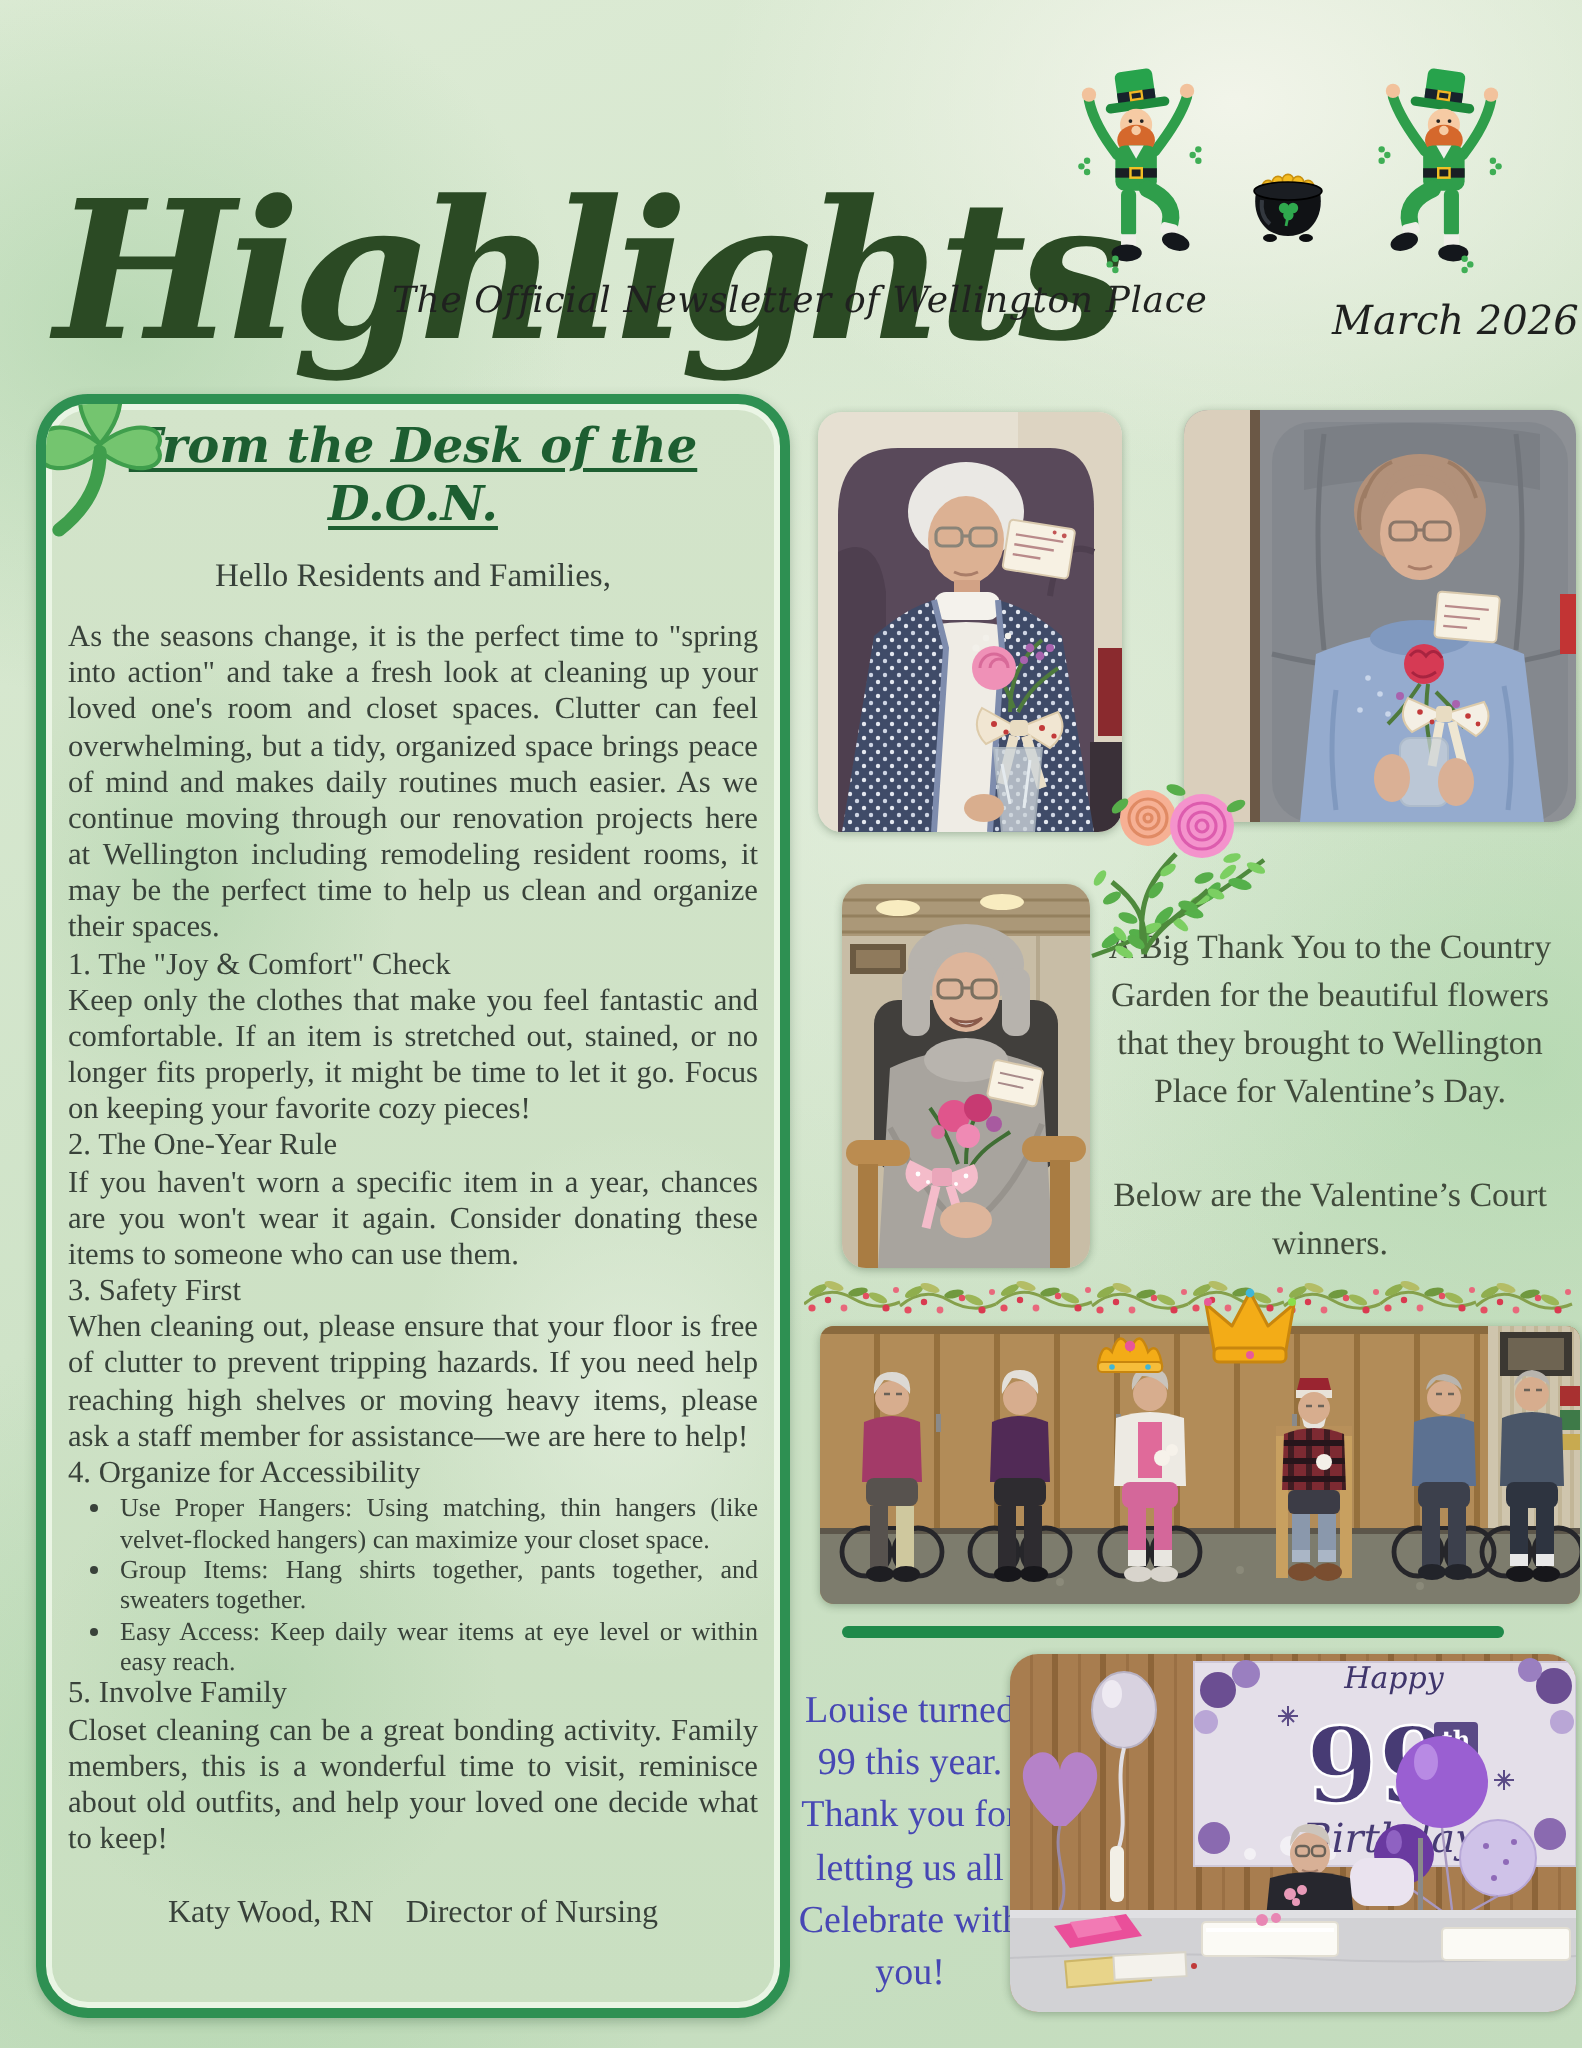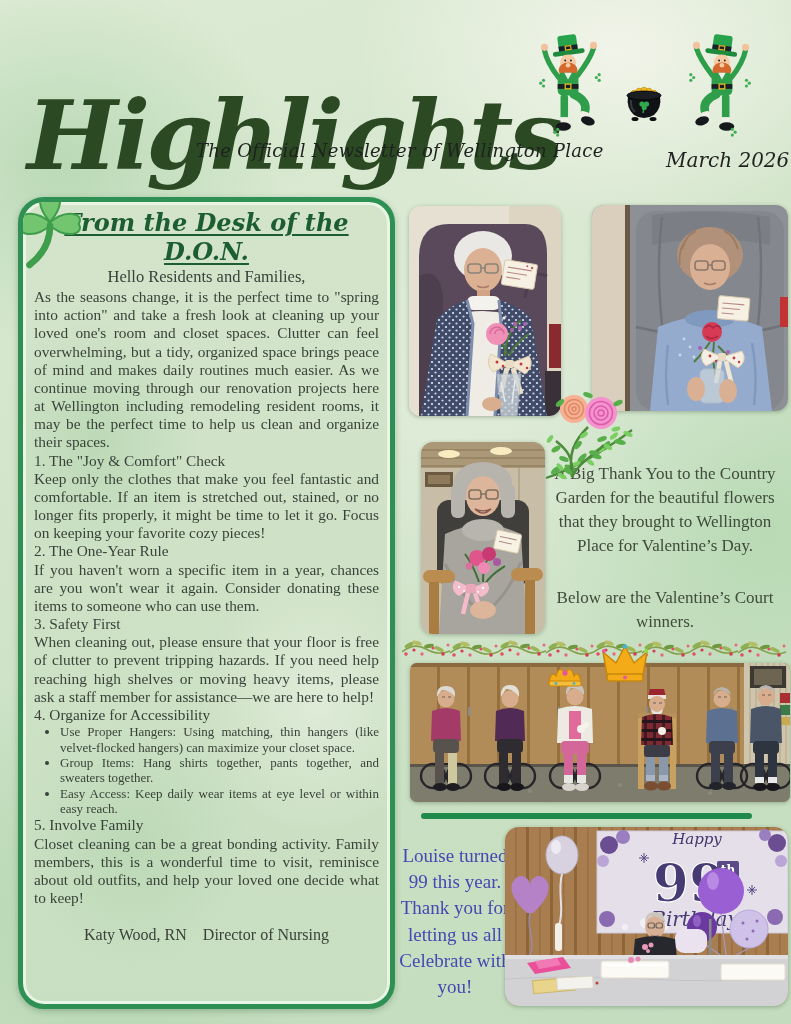--- a/index.html
+++ b/index.html
@@ -29,7 +29,7 @@
   .don-heading{margin:2px 0 1px;text-align:center;font-family:"DejaVu Serif",serif;font-style:italic;
     font-weight:bold;font-size:24px;color:#1d5e31;text-decoration:underline;
     text-underline-offset:3px;text-decoration-thickness:1.5px}
-  .salut{margin:1px 0;text-align:center;font-size:16.5px;color:#38413a}
+  .salut{margin:12px 0;text-align:center;font-size:16.5px;color:#38413a}
   .ltr{font-size:15.35px;line-height:1.185;color:#39423a;margin:0}
   .j{text-align:justify}
   .ltr-list{margin:0 0 0 4px;padding-left:22px}

